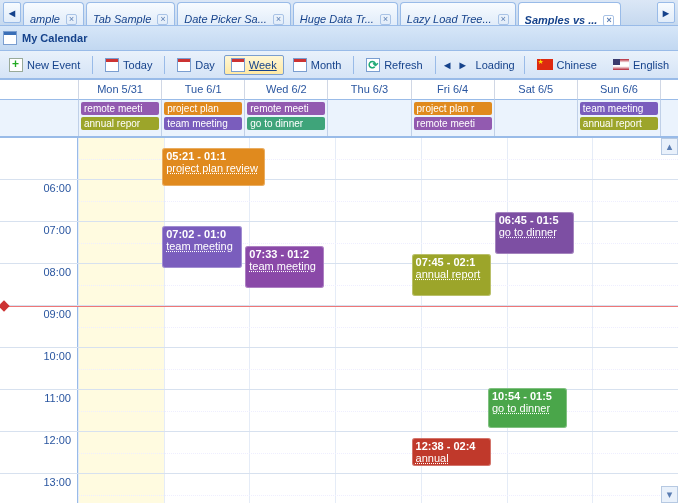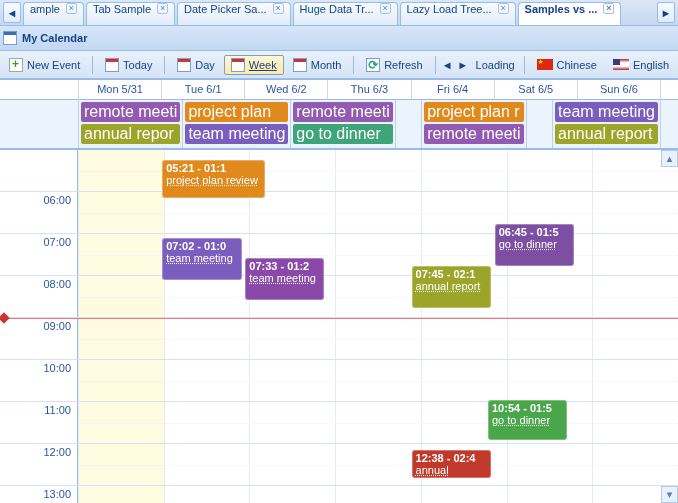--- a/index.html
+++ b/index.html
@@ -8,7 +8,7 @@
 
 .tabstrip { height: 26px; background: linear-gradient(#dbe7f6,#c6d9ef); border-bottom: 1px solid #99bbe8; display: flex; align-items: stretch; padding: 0 2px; }
 .tab-scroll { width: 18px; display: flex; align-items: center; justify-content: center; color: #15428b; cursor: pointer; border: 1px solid #99bbe8; background: linear-gradient(#f7fbff,#e1ecf9); margin: 2px 1px; border-radius: 2px; }
-.tab { display: flex; align-items: flex-start; padding: 0 6px; margin: 2px 1px 0 1px; border: 1px solid #99bbe8; border-bottom: none; border-top-left-radius: 4px; border-top-right-radius: 4px; background: linear-gradient(#f7fbff,#e1ecf9); color: #15428b; cursor: pointer; position: relative; min-width: 0; }
+.tab { display: flex; align-items: flex-end; padding: 0 6px; margin: 2px 1px 0 1px; border: 1px solid #99bbe8; border-bottom: none; border-top-left-radius: 4px; border-top-right-radius: 4px; background: linear-gradient(#f7fbff,#e1ecf9); color: #15428b; cursor: pointer; position: relative; min-width: 0; font-style: italic; }
 .tab.active { background: #fff; font-weight: bold; height: 24px; }
 .tab .label { white-space: nowrap; overflow: hidden; text-overflow: ellipsis; max-width: 88px; }
 .tab .close { width: 11px; height: 11px; margin-left: 6px; color: #5a7db2; border: 1px solid #a9c3e6; border-radius: 2px; display: flex; align-items: center; justify-content: center; font-size: 9px; line-height: 1; }

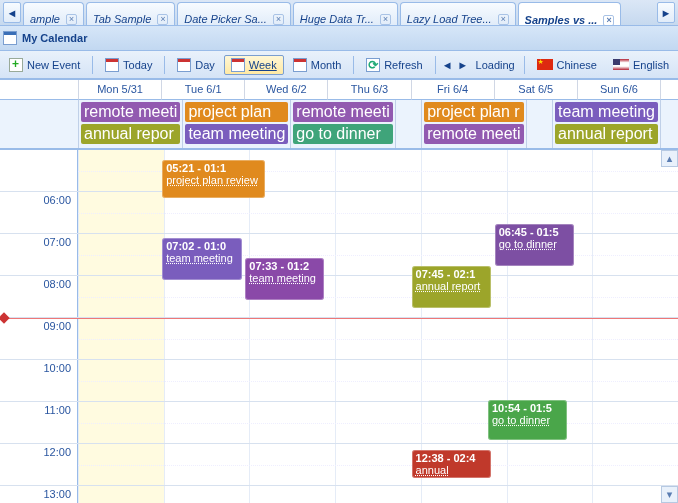--- a/index.html
+++ b/index.html
@@ -46,7 +46,7 @@
 .allday-gutter { background:#ebf3fd; }
 .allday-col { border-left:1px solid #c0d0e8; padding:2px 2px; min-height:36px; }
 .allday-scroll { border-left:1px solid #c0d0e8; }
-.allday-ev { color:#fff; font-size:16px; padding:1px 3px; margin-bottom:2px; border-radius:2px; white-space:nowrap; overflow:hidden; cursor:pointer; }
+.allday-ev { color:#fff; font-size:10px; padding:1px 3px; margin-bottom:2px; border-radius:2px; white-space:nowrap; overflow:hidden; cursor:pointer; }
 
 .grid-wrap { flex:1; position:relative; overflow:hidden; }
 .grid { position:absolute; inset:0; overflow-y:scroll; overflow-x:hidden; }

